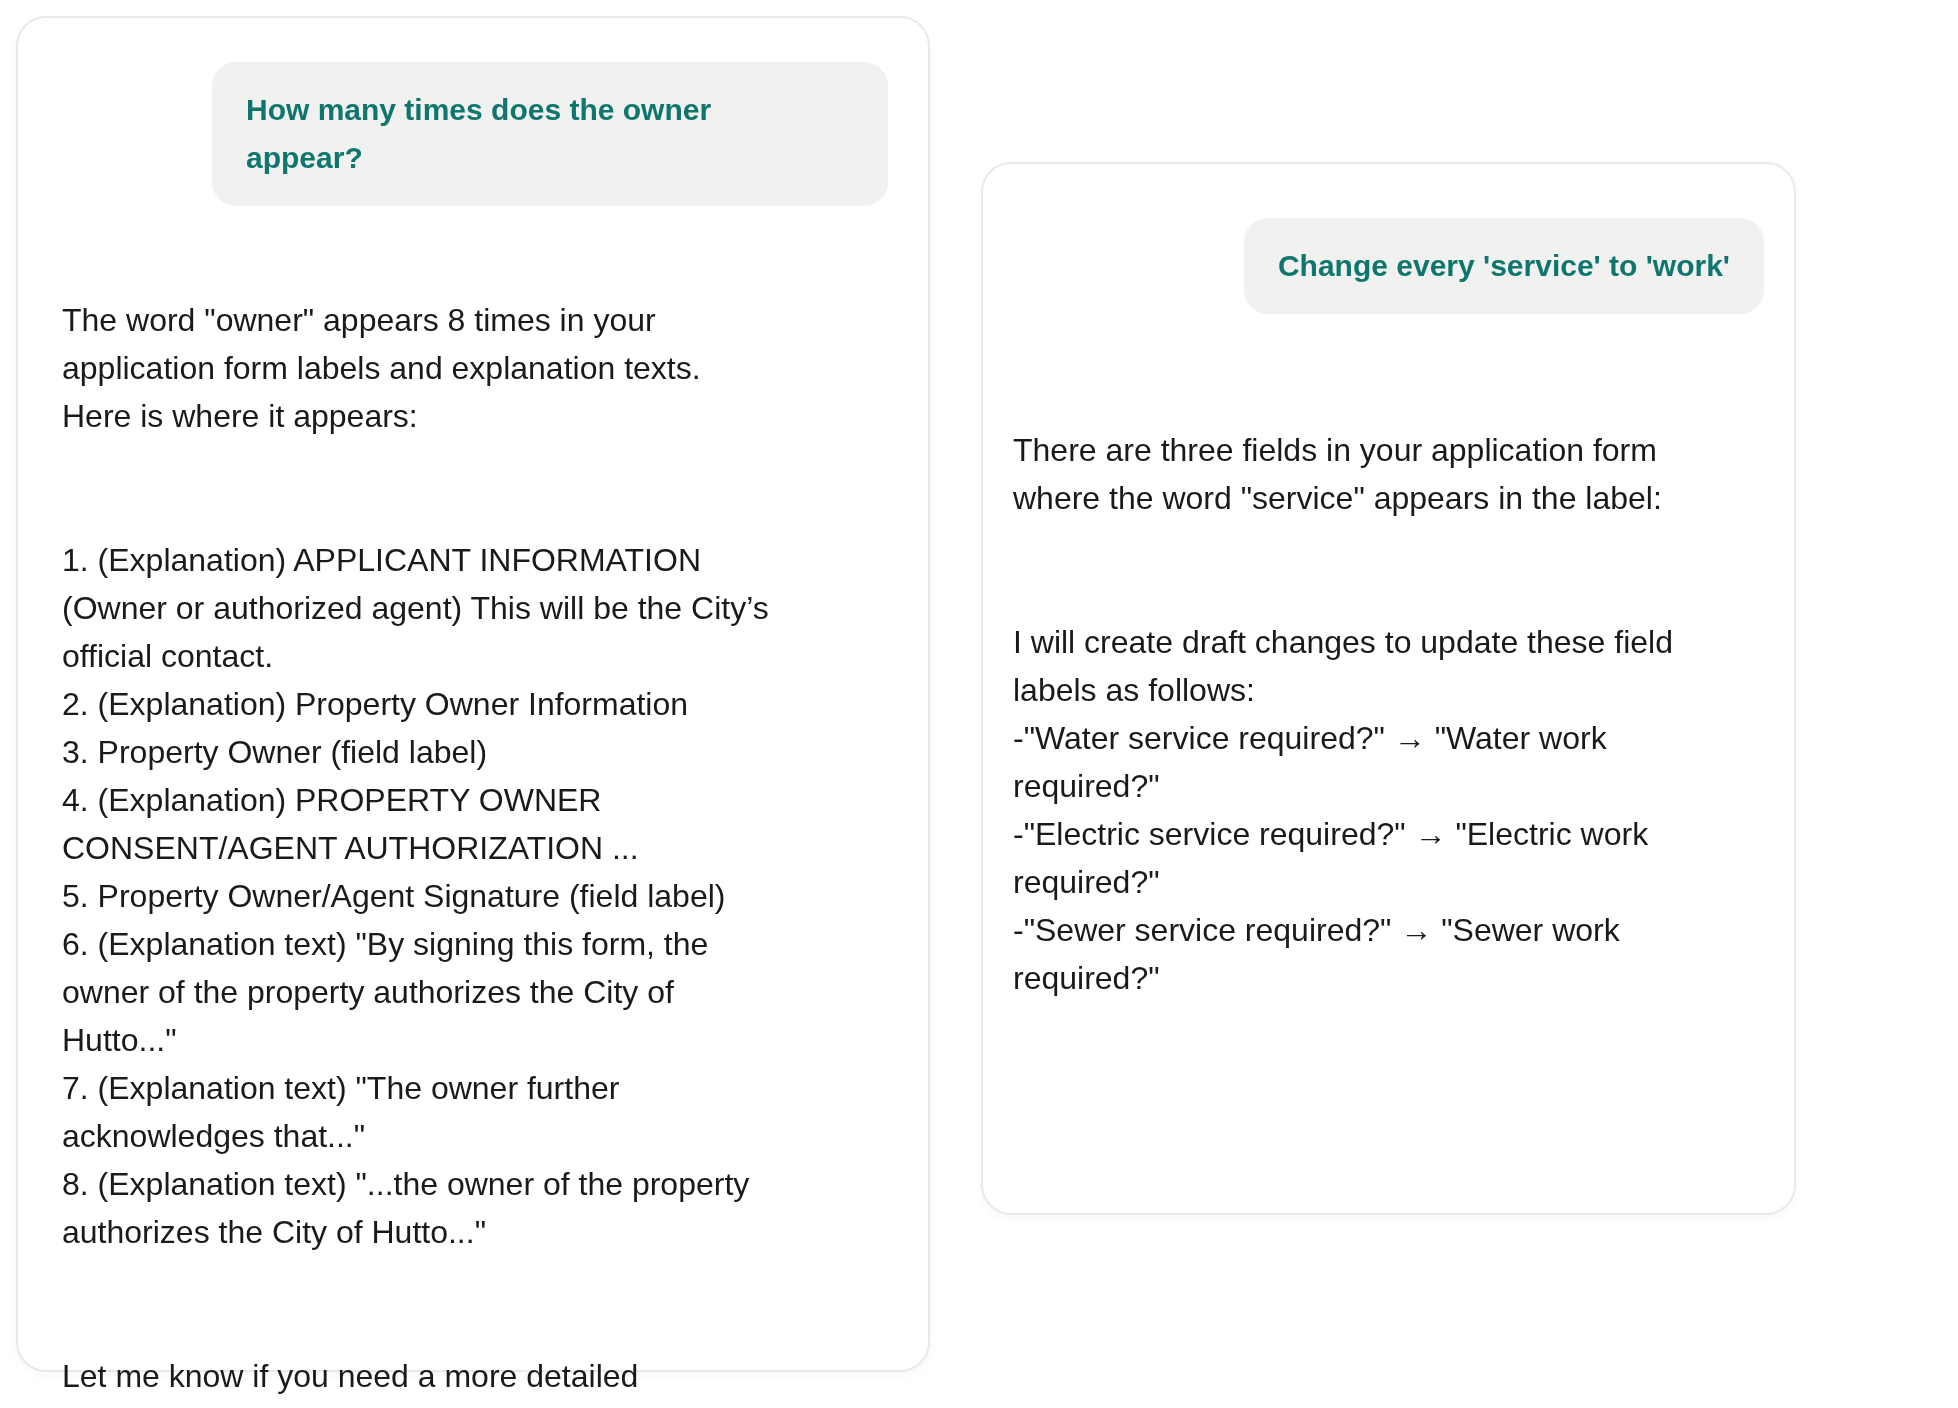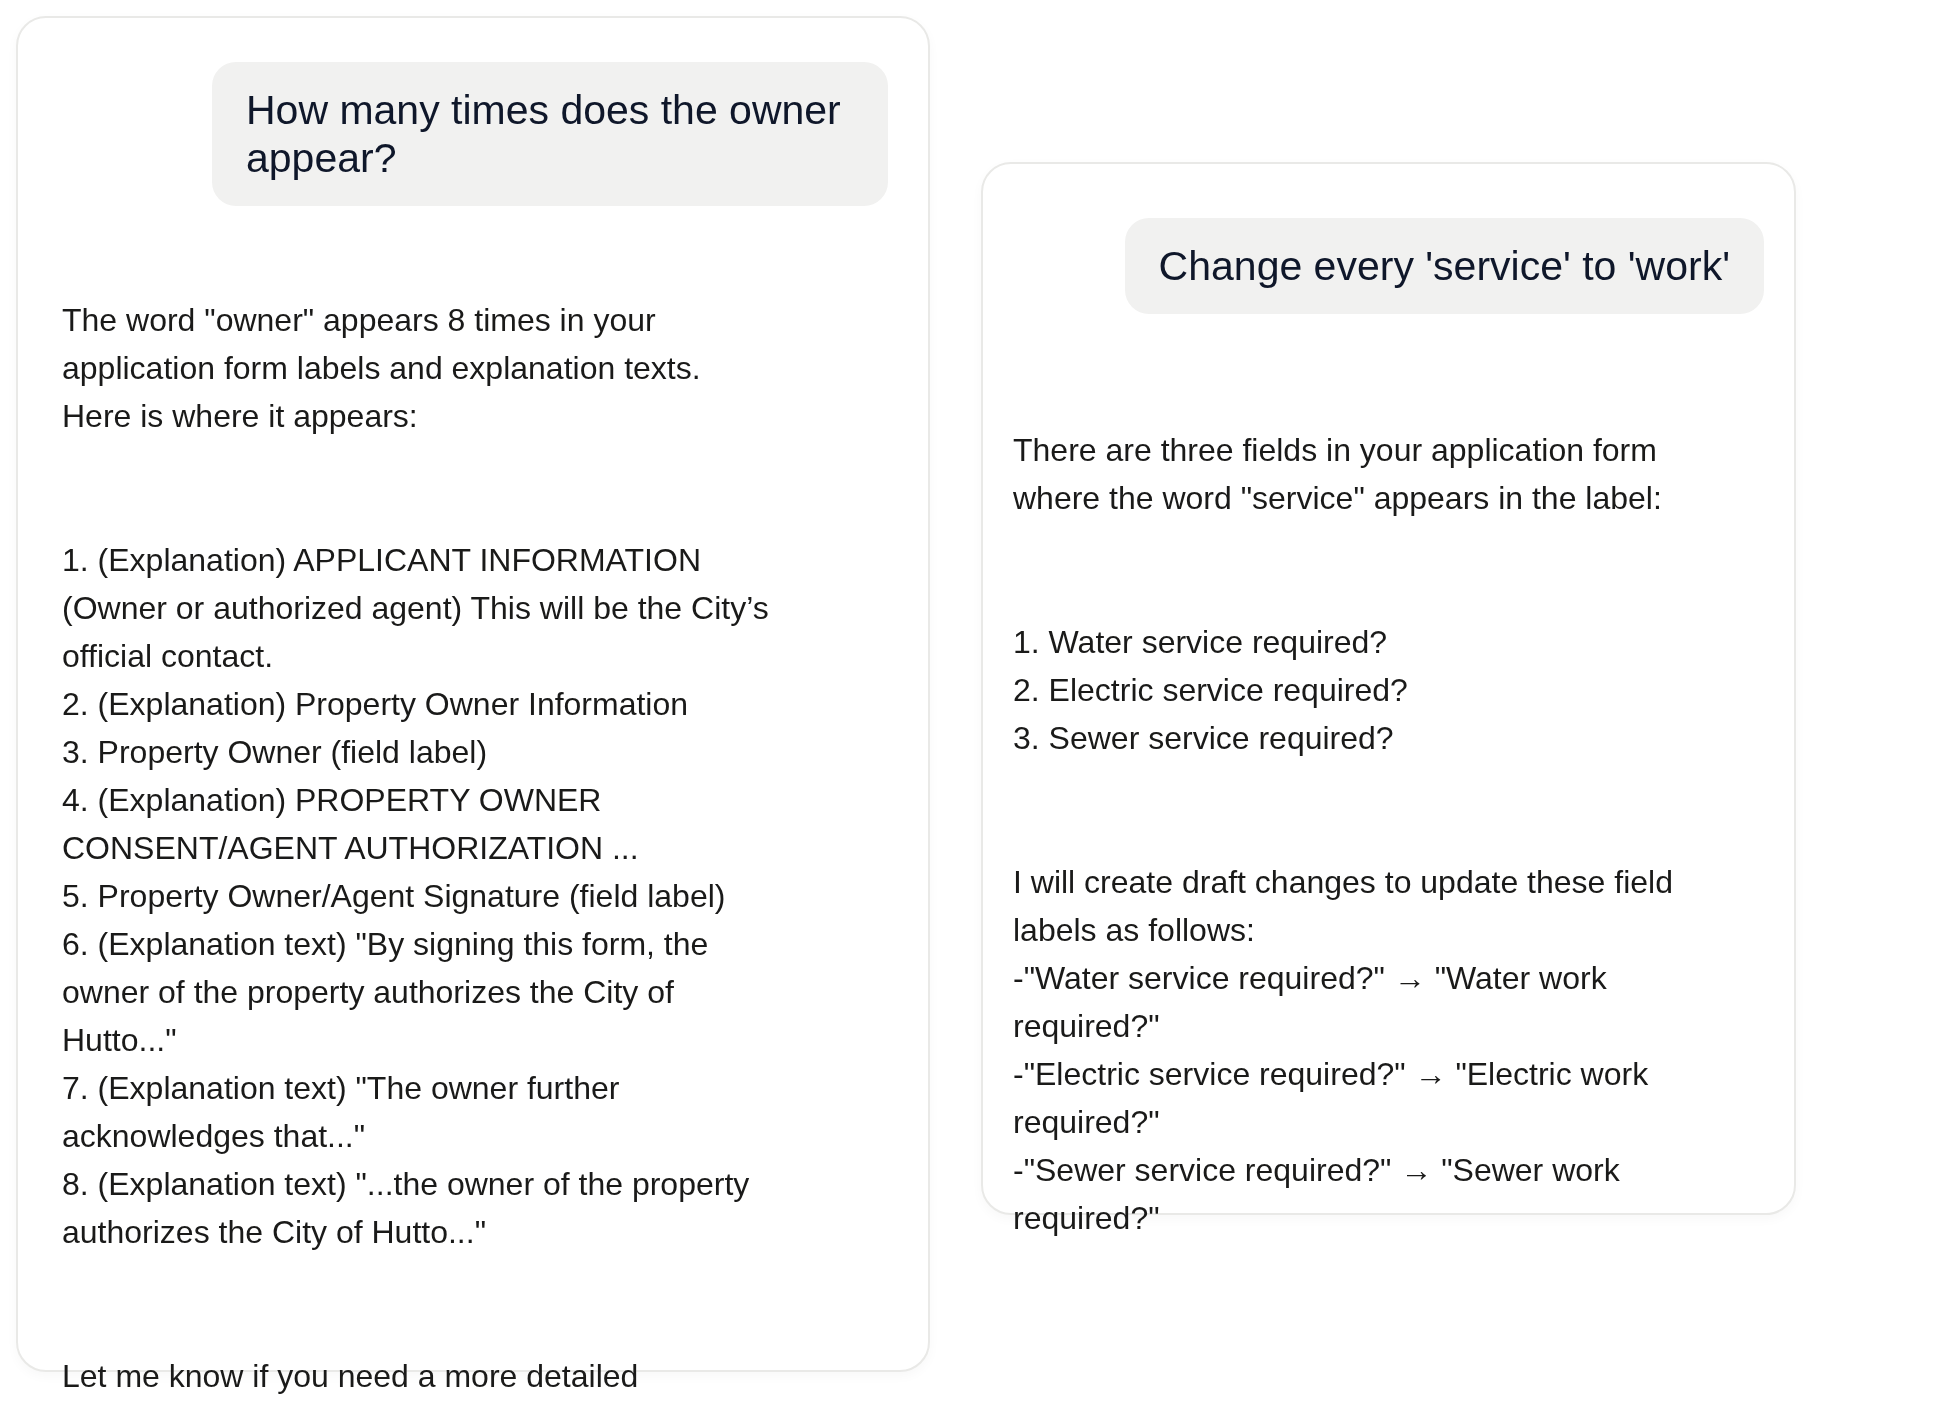--- a/index.html
+++ b/index.html
@@ -31,12 +31,13 @@
     background: #f1f1f0;
     border-radius: 24px;
     padding: 24px 34px;
-    font-size: 41px;
+    font-size: 30px;
     line-height: 48px;
-    color: #0f172a;
+    color: #0f766e;
     white-space: pre-line;
     box-sizing: border-box;
     width: fit-content;
+    font-weight: bold;
   }
   .bubble-fixed { width: 676px; }
 

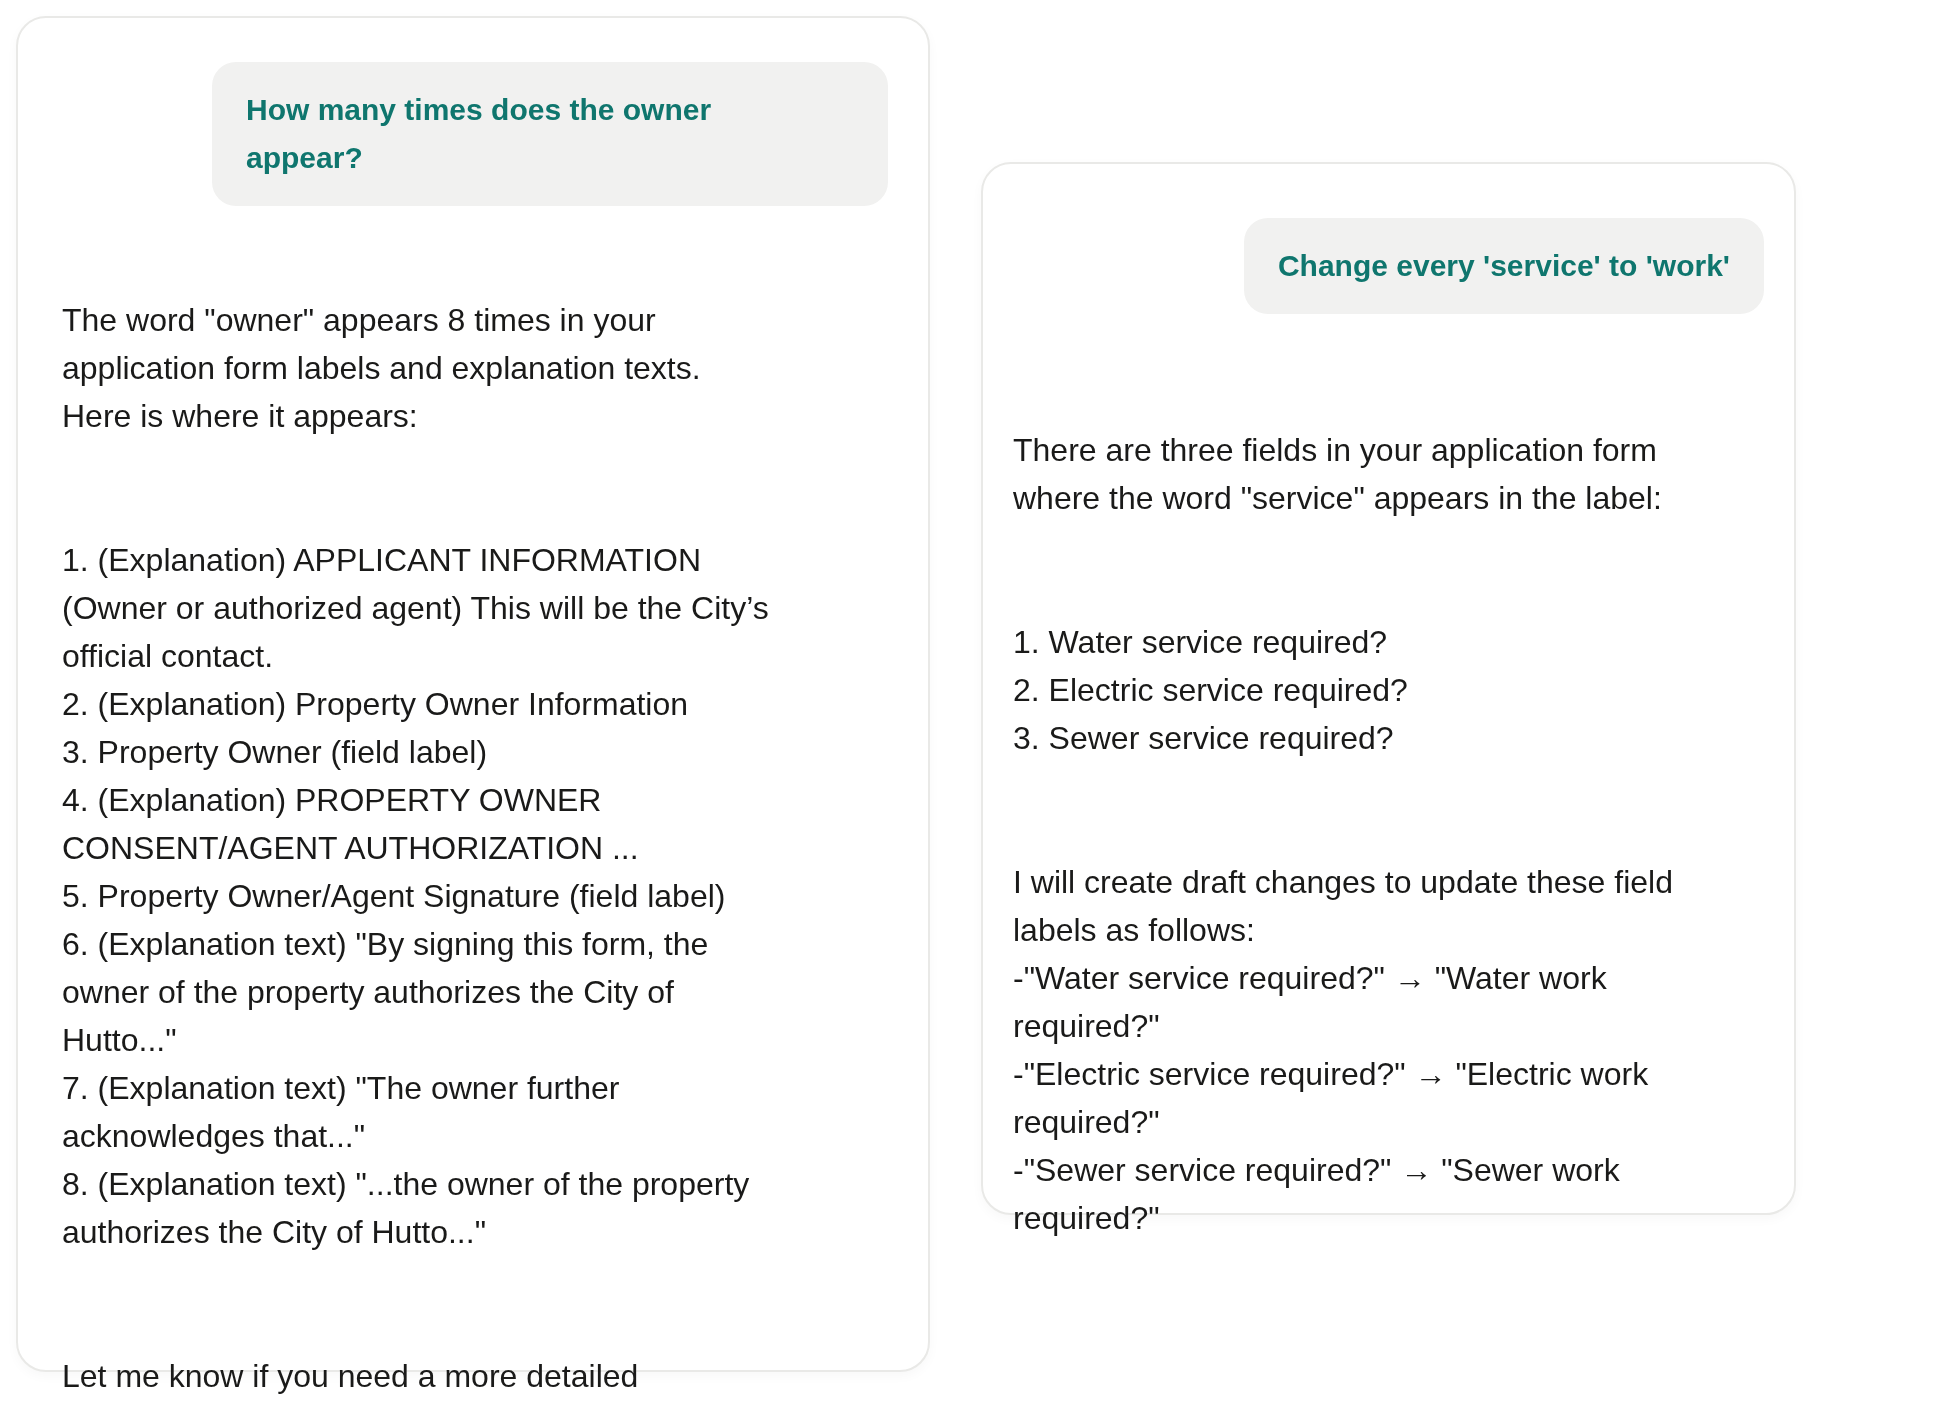--- a/index.html
+++ b/index.html
@@ -94,9 +94,6 @@
     <div class="msg-body">
       <p>There are three fields in your application form
 where the word "service" appears in the label:</p>
-      <p>1. Water service required?
-2. Electric service required?
-3. Sewer service required?</p>
       <p>I will create draft changes to update these field
 labels as follows:
 -"Water service required?" → "Water work

